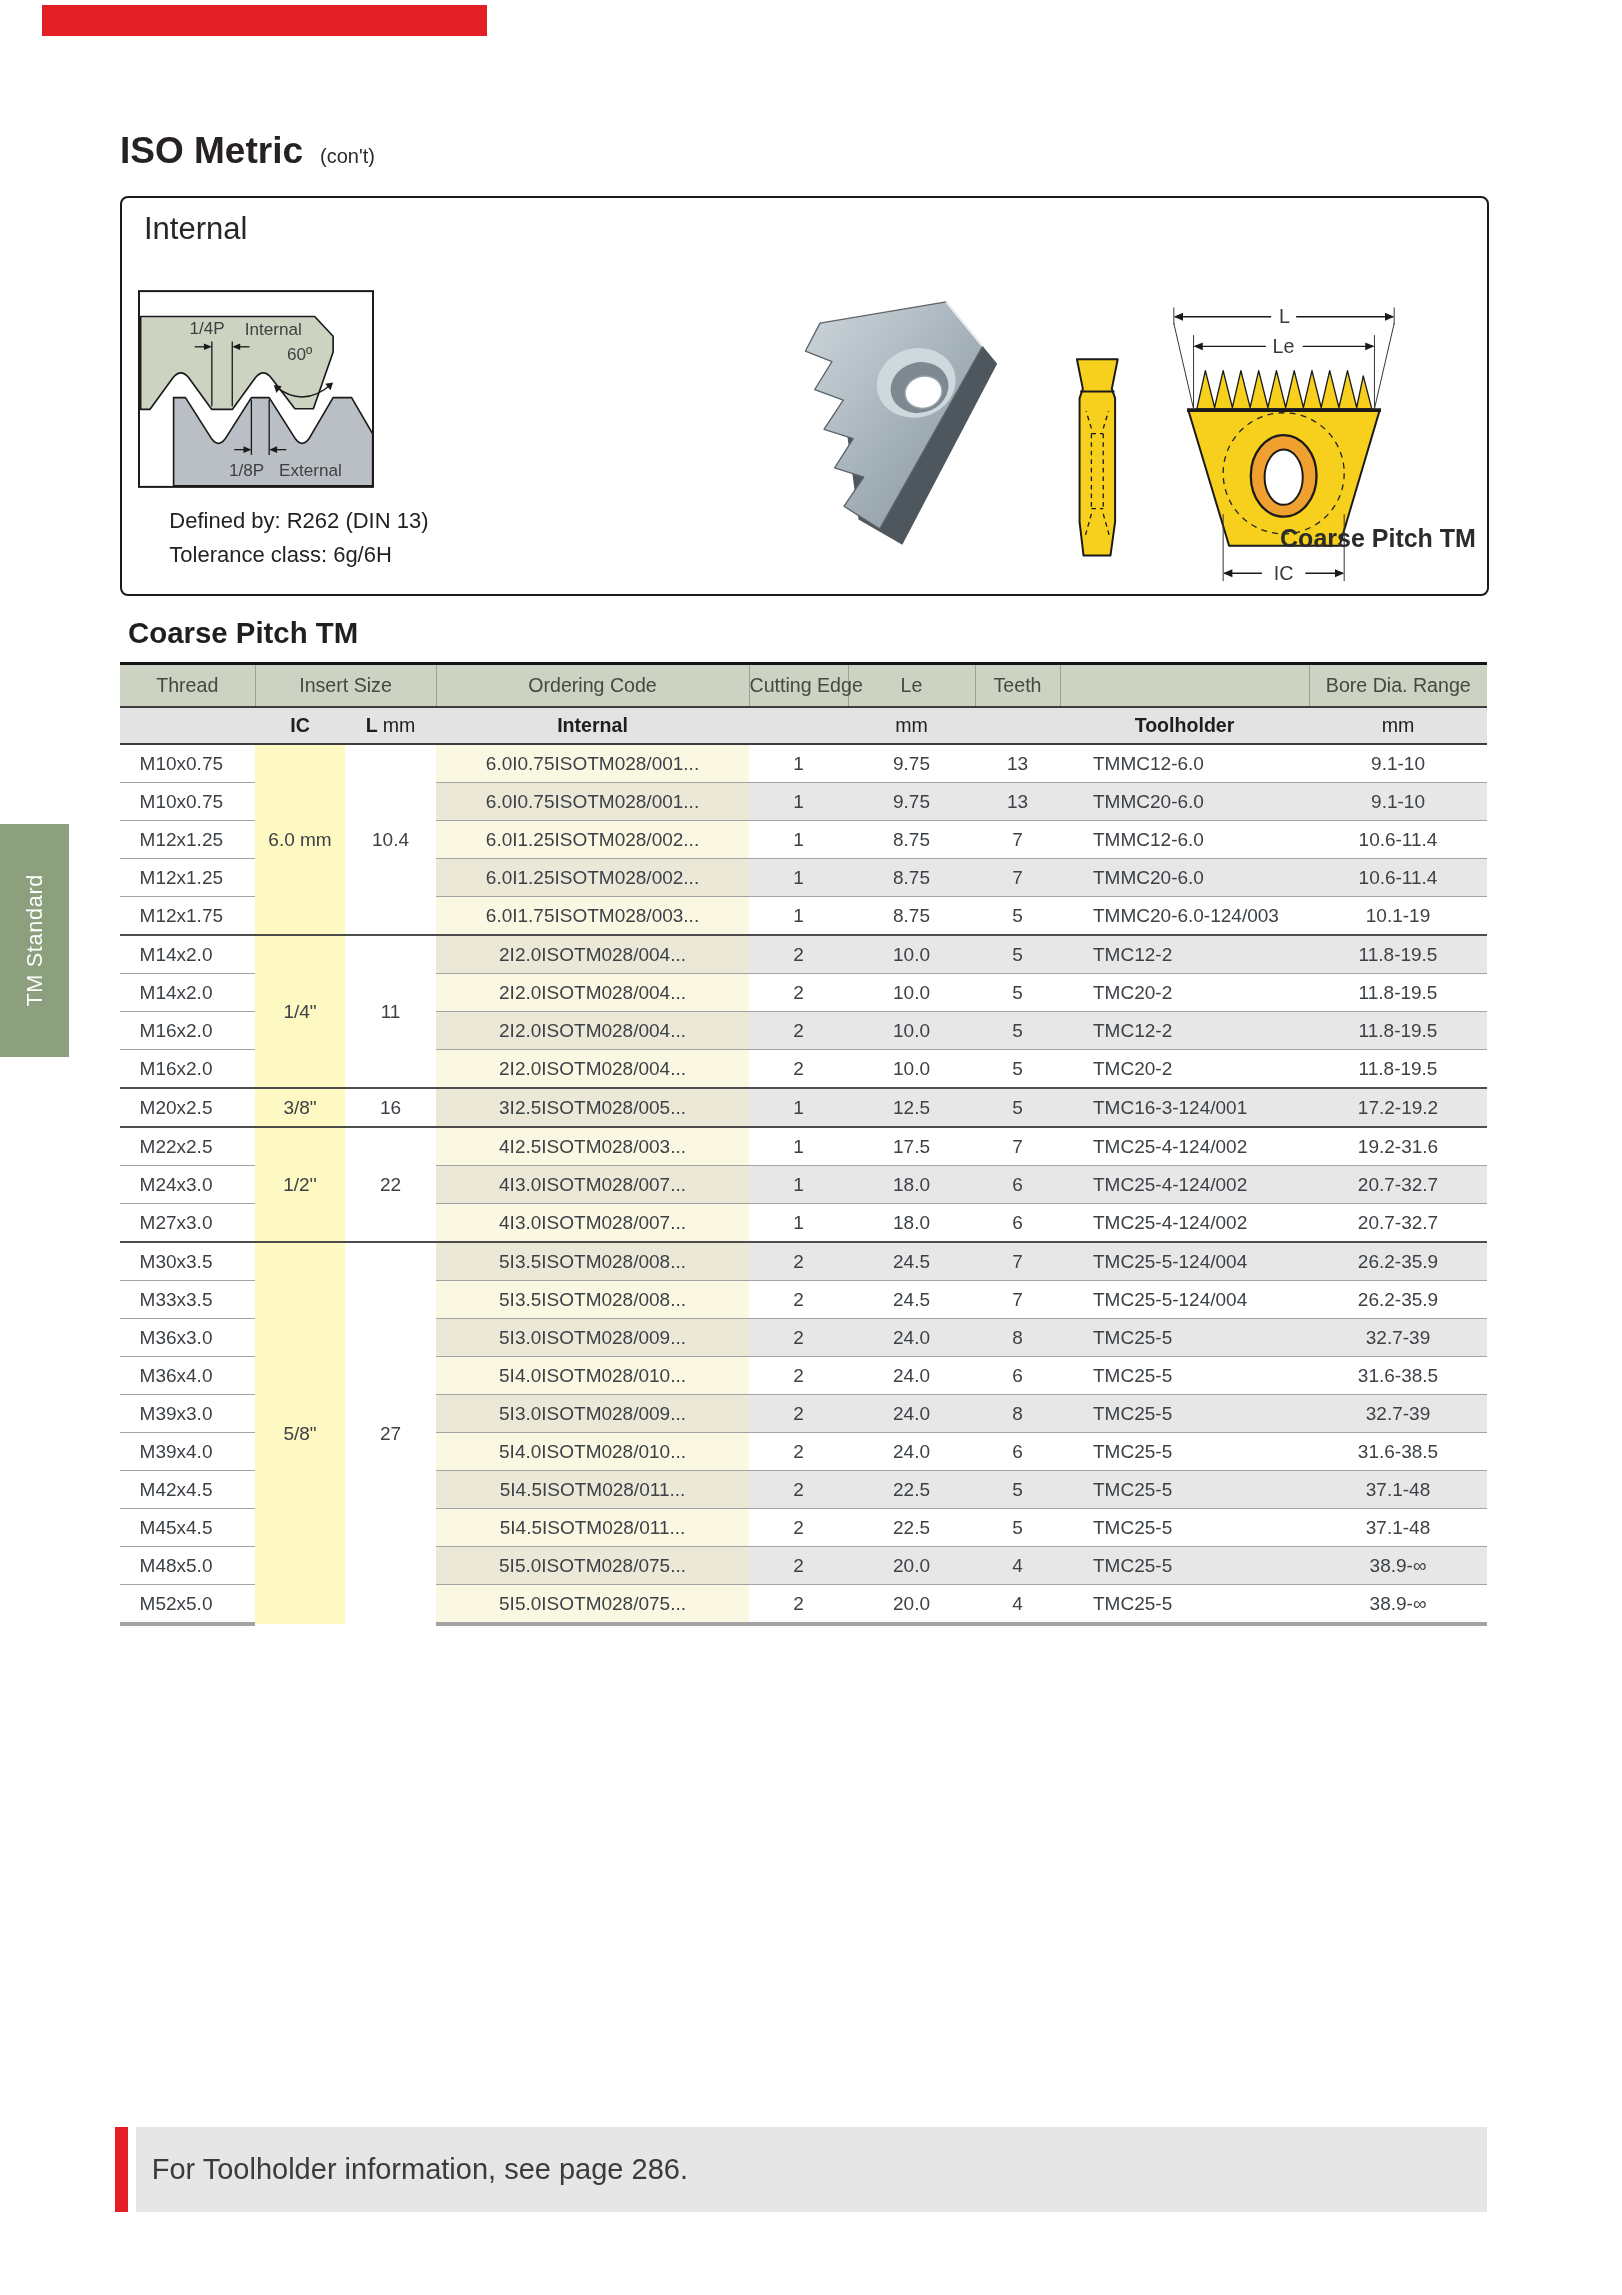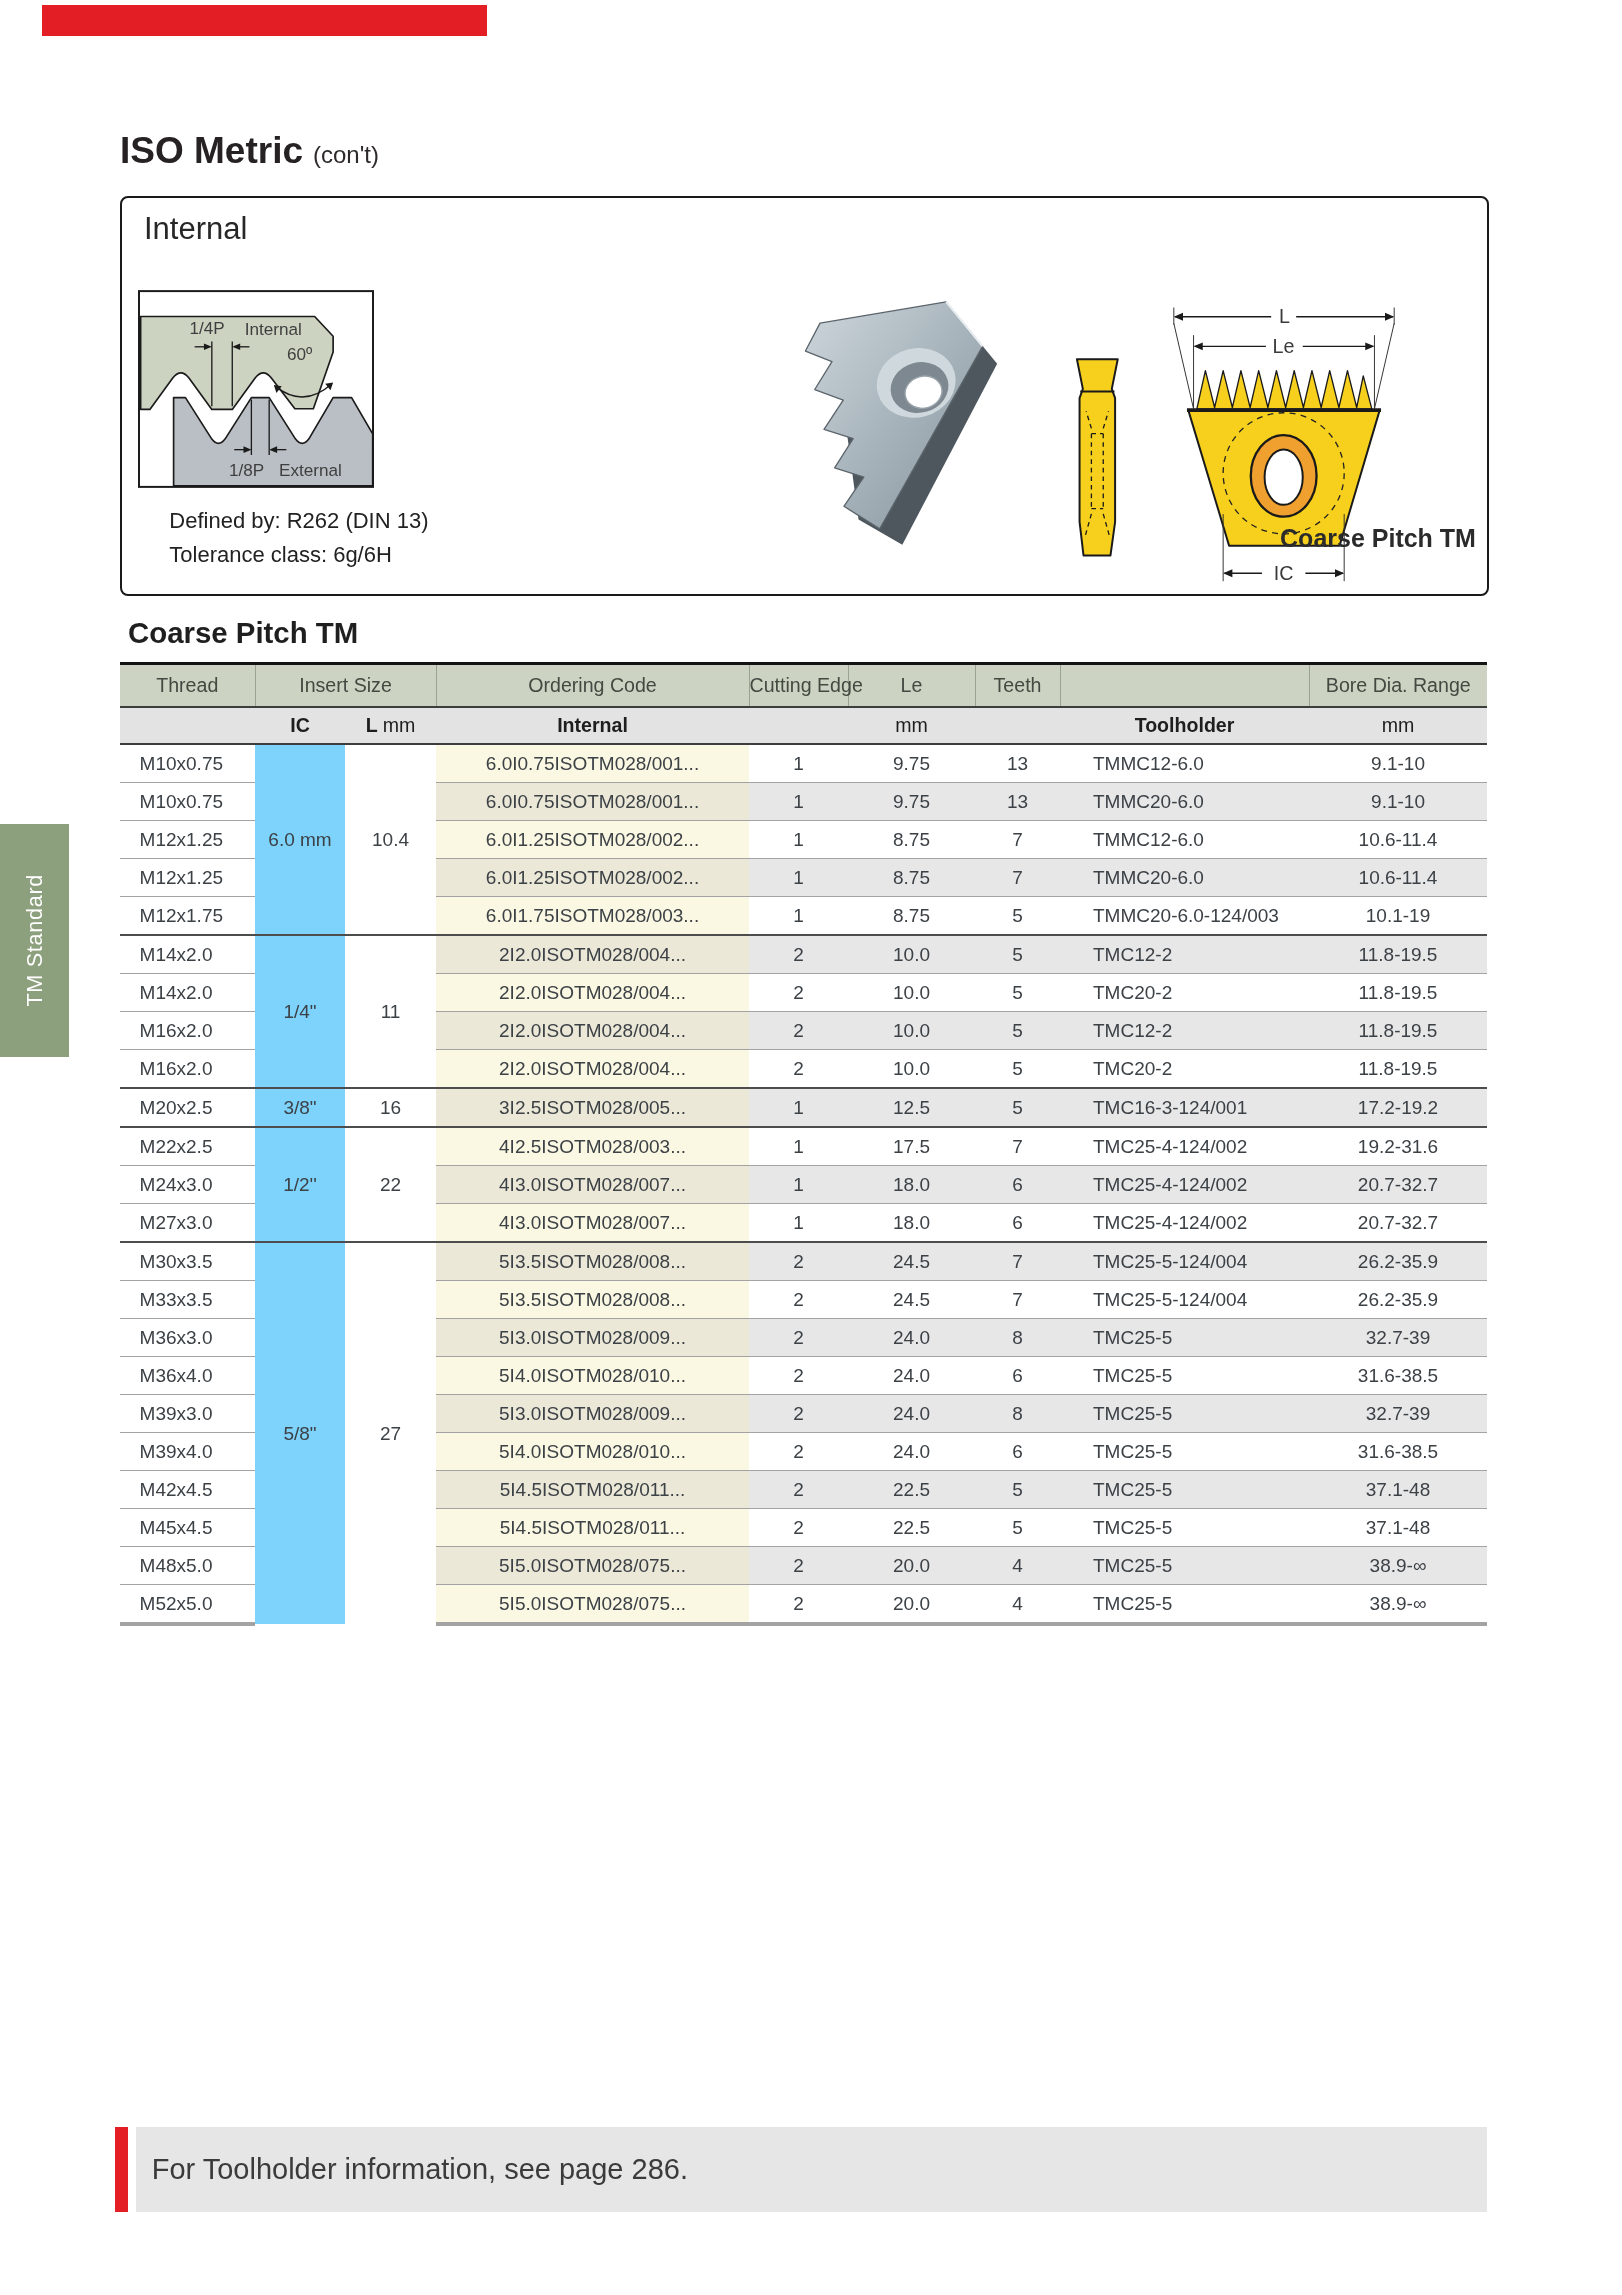--- a/index.html
+++ b/index.html
@@ -21,7 +21,7 @@
   
   .page-title{left:120px;top:130px;}
   .page-title .big{font-size:37px;font-weight:bold;color:#262223;letter-spacing:0px;}
-  .page-title .small{font-size:24px;color:#2e2a2b;margin-left:10px;}
+  .page-title .small{font-size:20px;color:#2e2a2b;margin-left:17px;}
 
   
   .info-box{left:120px;top:196px;width:1369px;height:400px;background:#fff;

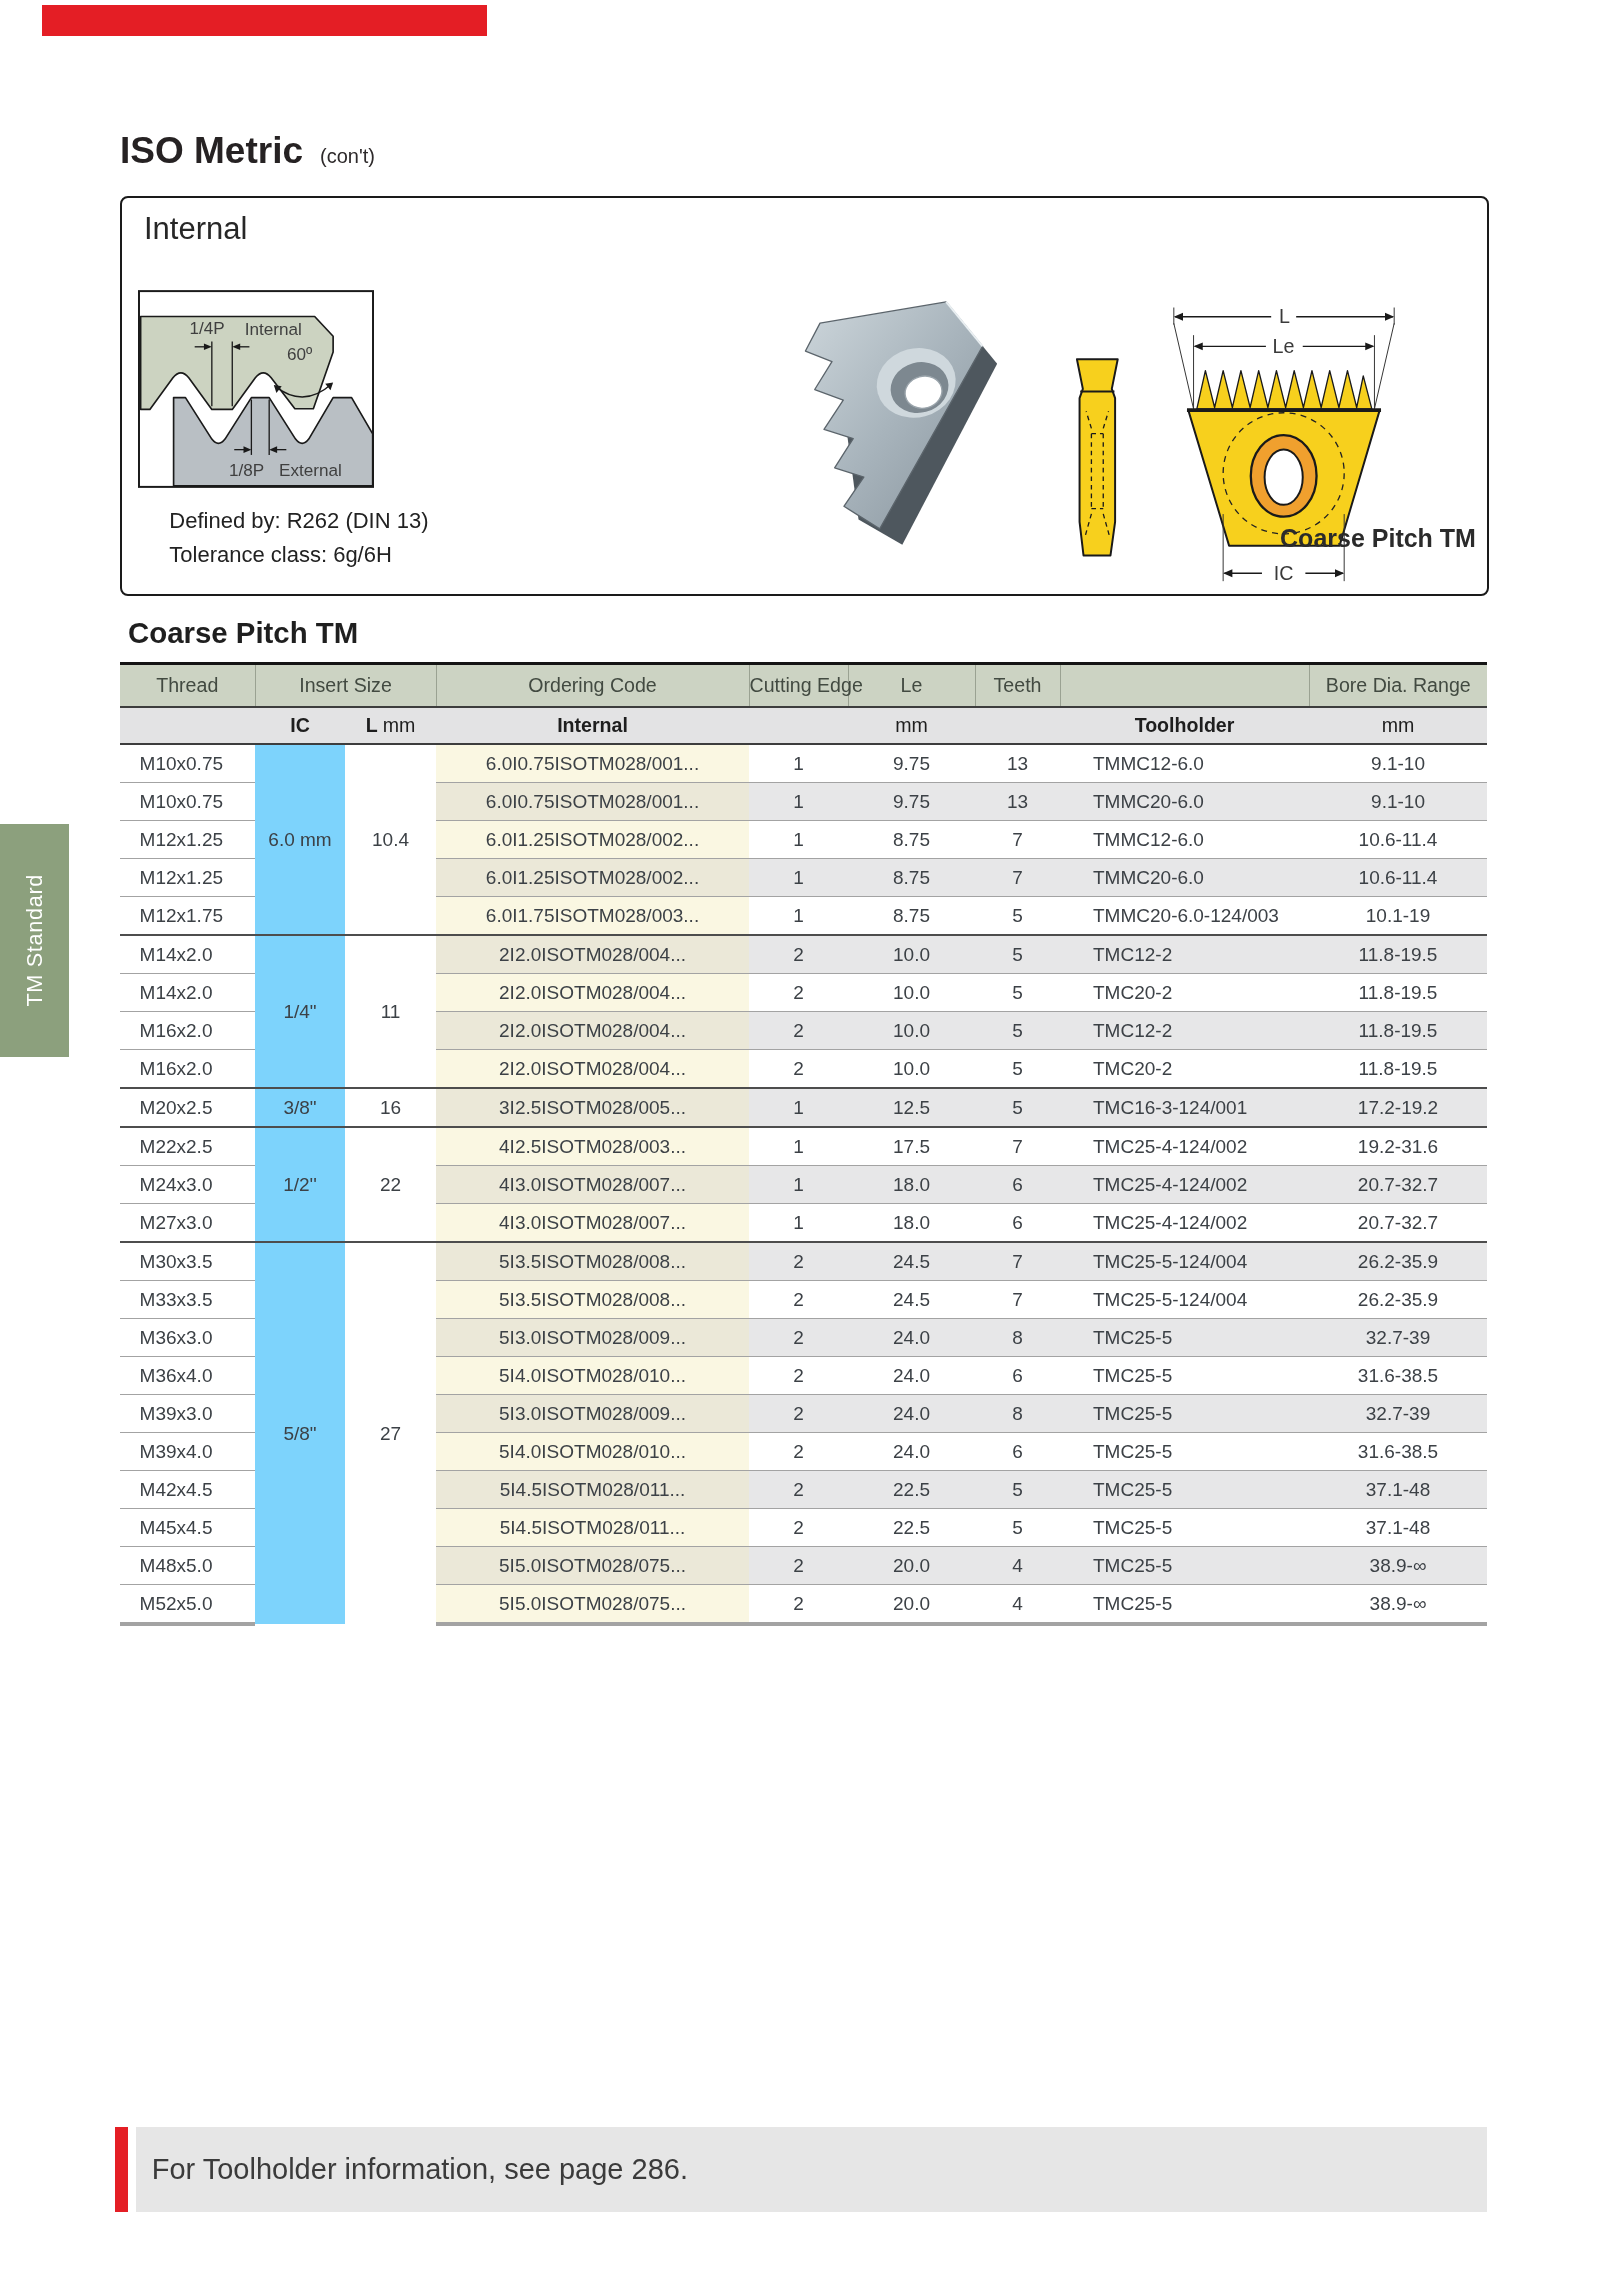--- a/index.html
+++ b/index.html
@@ -53,7 +53,7 @@
   .ptable tbody tr.gstart td{border-top:2px solid #4d4d4d;}
   .ptable tbody tr:last-child td{border-bottom:4px solid #a3a3a3;}
   .ptable td.c-thread{text-align:left;padding-left:19.6px;}
-  .ptable td.c-ic{background:#7dd3fc;}
+  .ptable td.c-ic{background:#fef9c3;}
   .ptable td.c-code{background:#faf7e2;}
   .ptable tr.shade td.c-code{background:#ebe8d8;}
   .ptable tr.shade td.c-edge,.ptable tr.shade td.c-le,.ptable tr.shade td.c-teeth,

